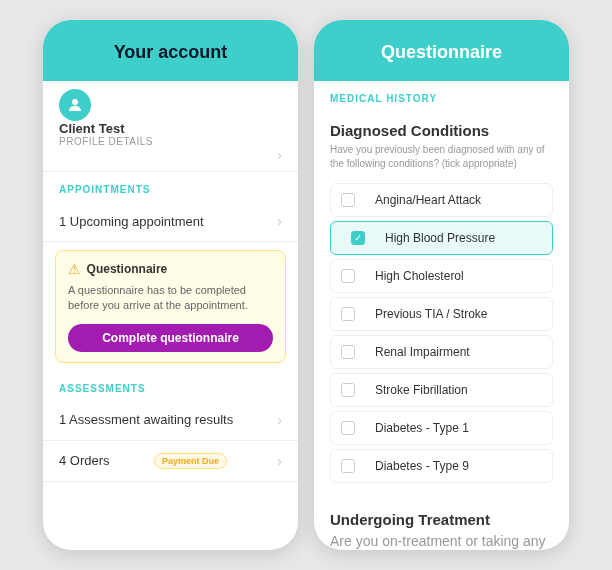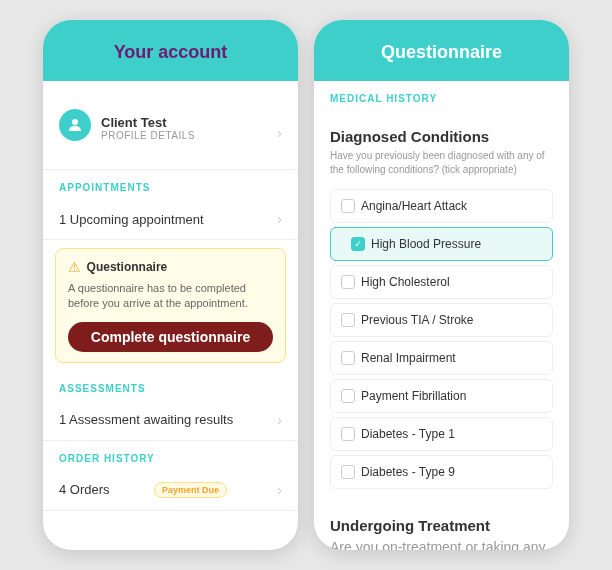--- a/index.html
+++ b/index.html
@@ -34,7 +34,7 @@
       text-align: center;
     }
     .phone-left .phone-header h1 {
-      color: #701a75;
+      color: #0f172a;
       font-size: 18px;
       font-weight: 600;
     }

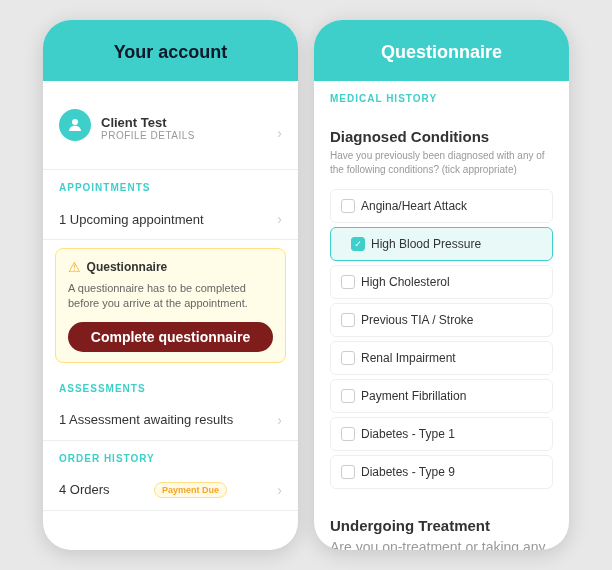--- a/index.html
+++ b/index.html
@@ -177,7 +177,7 @@
       font-weight: 700;
       color: #3fcfca;
       letter-spacing: 1px;
-      margin-bottom: 24px;
+      margin-bottom: 18px;
     }
     .diagnosed-title {
       font-size: 15px;

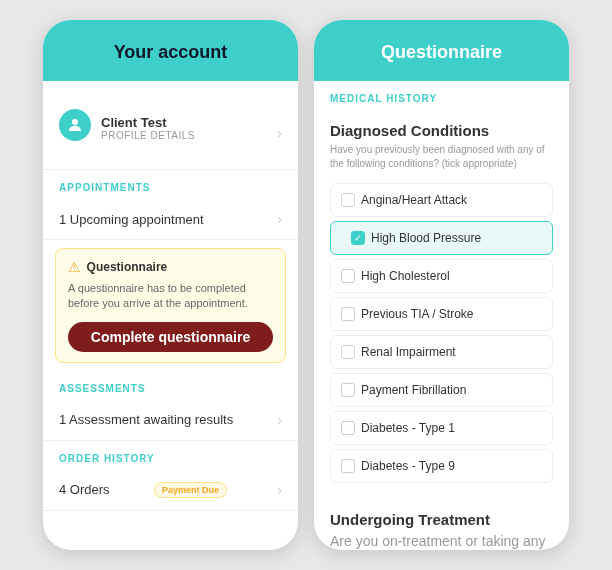--- a/index.html
+++ b/index.html
@@ -45,9 +45,10 @@
     }
     .profile-section {
       display: flex;
-      align-items: flex-end;
-      padding: 28px 16px;
+      align-items: flex-start;
+      padding: 8px 16px;
       border-bottom: 1px solid #eee;
+      flex-direction: column;
     }
     .avatar {
       width: 32px;

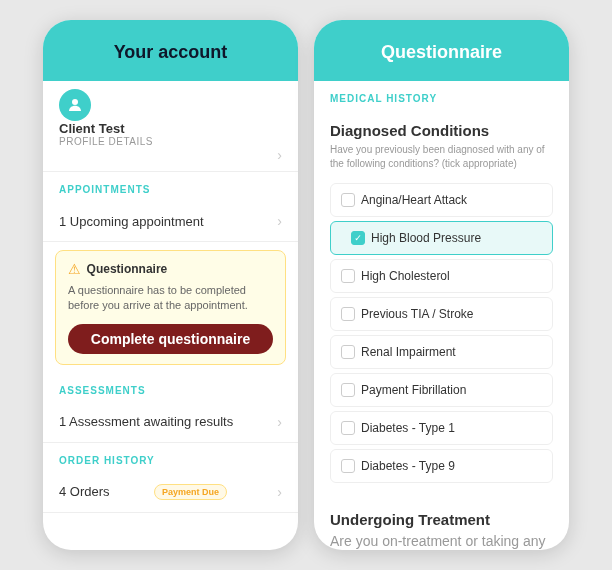--- a/index.html
+++ b/index.html
@@ -201,7 +201,7 @@
       border: 1px solid #eee;
       font-size: 12px;
       color: #333;
-      gap: 6px;
+      gap: 20px;
     }
     .condition-item.checked {
       background: #e8f9f8;

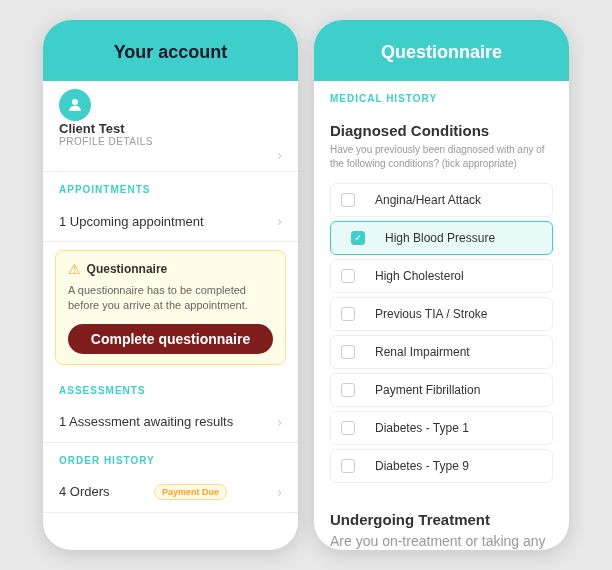--- a/index.html
+++ b/index.html
@@ -125,12 +125,12 @@
     .complete-btn {
       display: block;
       width: 100%;
-      background: #7f1d1d;
+      background: #a21caf;
       color: white;
       border: none;
       border-radius: 20px;
       padding: 7px 10px;
-      font-size: 14px;
+      font-size: 12px;
       font-weight: 600;
       text-align: center;
       cursor: pointer;

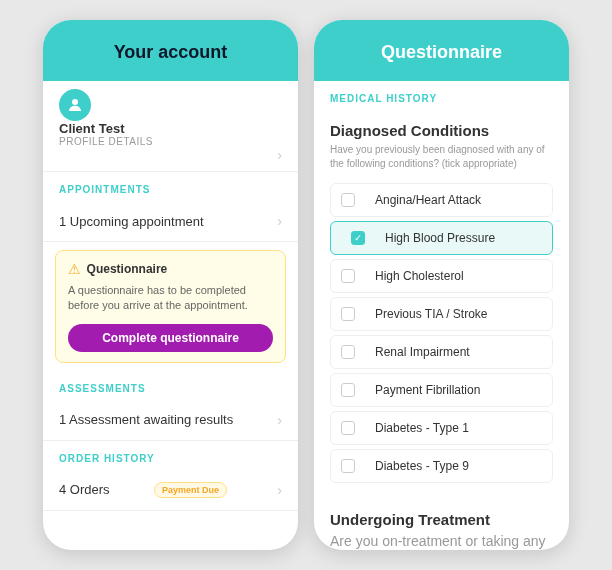--- a/index.html
+++ b/index.html
@@ -334,7 +334,7 @@
           </div>
           <div class="condition-item">
             <div class="checkbox"></div>
-            <span>Payment Fibrillation</span>
+            <span>Stroke Fibrillation</span>
           </div>
           <div class="condition-item">
             <div class="checkbox"></div>

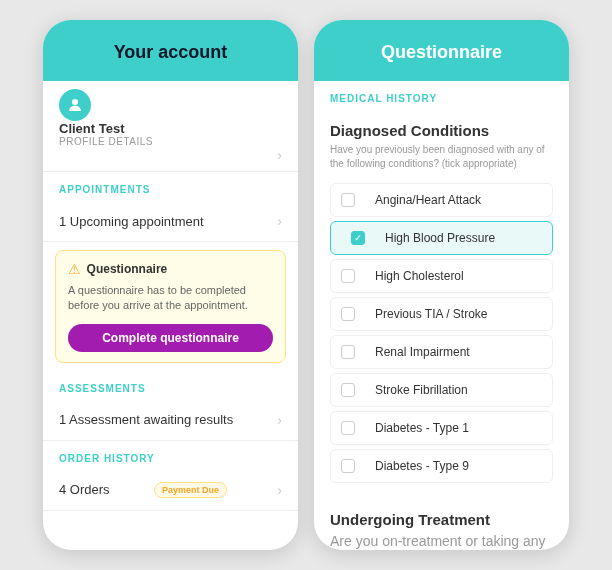--- a/index.html
+++ b/index.html
@@ -289,7 +289,6 @@
         <span class="chevron">›</span>
       </div>
 
-      <div class="section-label">ORDER HISTORY</div>
 
       <div class="order-row">
         <span class="order-label">4 Orders</span>

